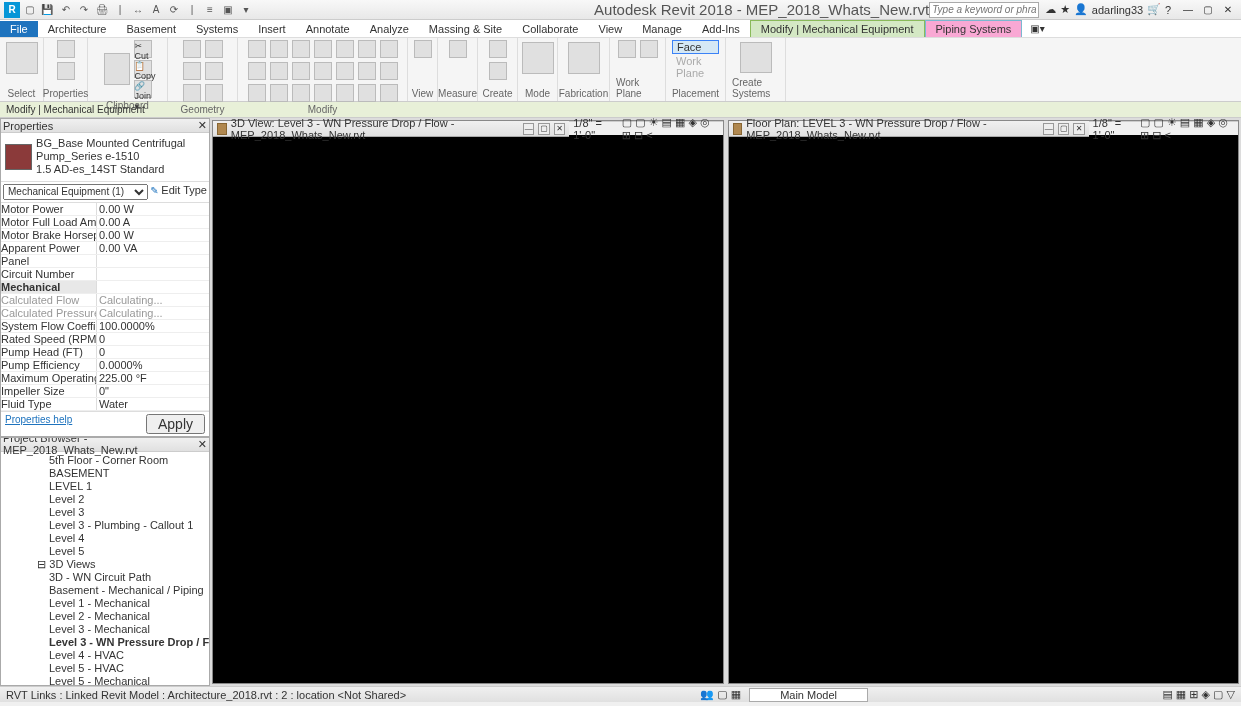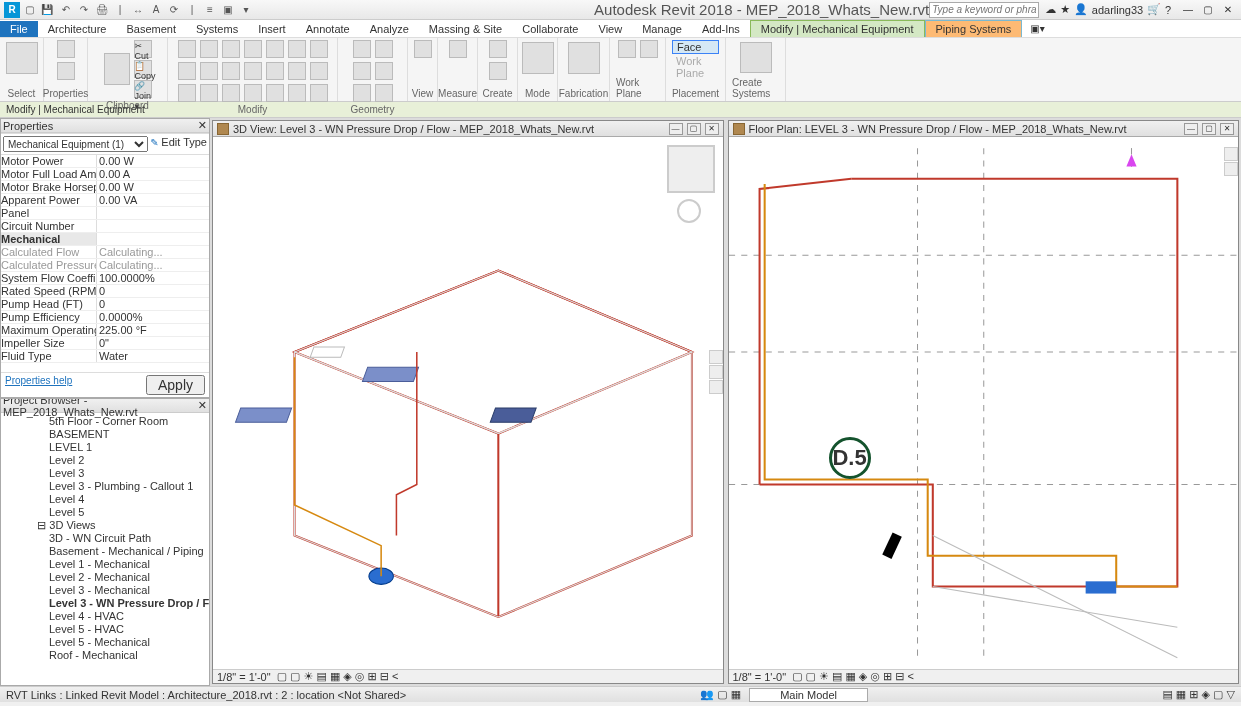--- a/index.html
+++ b/index.html
@@ -16,7 +16,7 @@
 .menubar .tab{padding:2px 10px;font-size:11px;cursor:pointer}
 .menubar .tab.file{background:#1e73be;color:#fff}
 .menubar .tab.active{background:#d4e8c4;border:1px solid #8aba5a;border-bottom:none}
-.menubar .tab.active2{background:#fdba74;border:1px solid #7ab8d0;border-bottom:none}
+.menubar .tab.active2{background:#f9a8d4;border:1px solid #7ab8d0;border-bottom:none}
 .ribbon{height:64px;background:#f5f5f5;display:flex;border-bottom:1px solid #ccc}
 .ribbon .panel{border-right:1px solid #ddd;display:flex;flex-direction:column;align-items:center;padding:2px 6px;justify-content:space-between}
 .ribbon .panel .icons{display:flex;gap:4px;flex-wrap:wrap;align-items:center;justify-content:center}

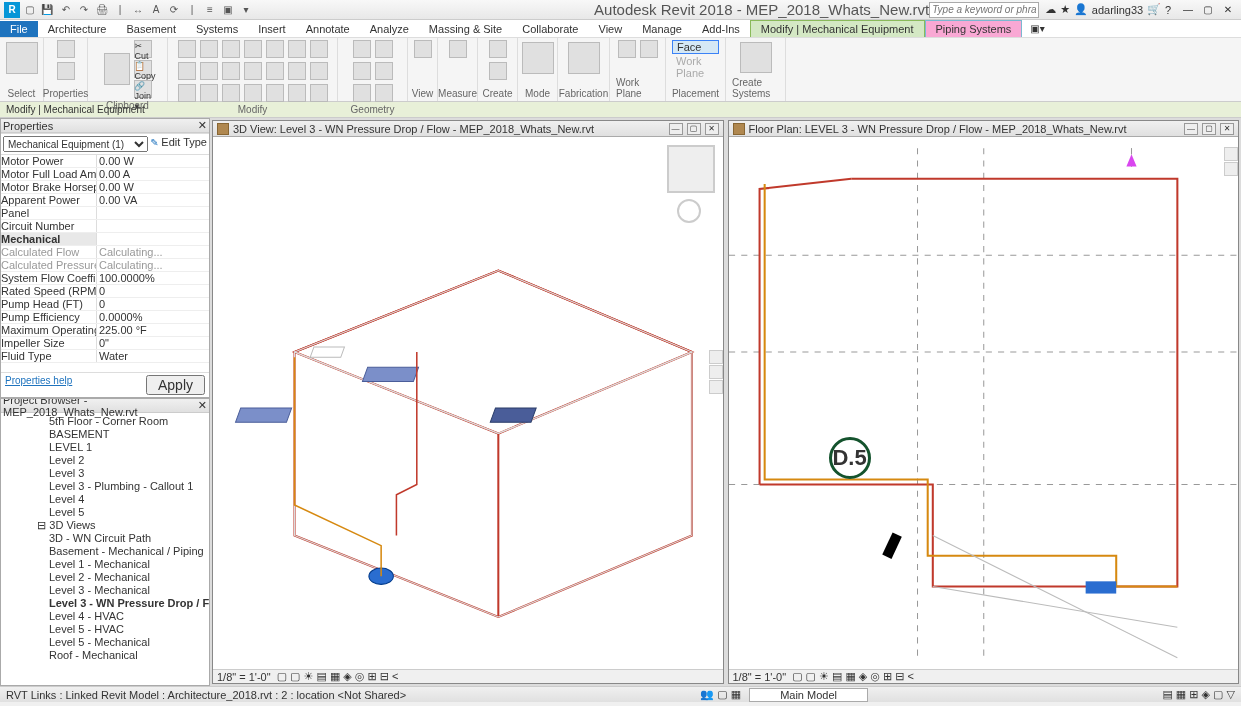--- a/index.html
+++ b/index.html
@@ -147,6 +147,17 @@
       </div>
       <span class="label">Clipboard</span>
     </div>
+  <div class="panel" style="width:70px">
+      <div class="icons">
+        <span></span>
+        <span></span>
+        <span></span>
+        <span></span>
+        <span></span>
+        <span></span>
+      </div>
+      <span class="label">Geometry</span>
+    </div>
   <div class="panel" style="width:170px">
       <div class="icons" style="width:160px">
         <span></span>
@@ -172,17 +183,6 @@
         <span></span>
       </div>
       <span class="label">Modify</span>
-    </div>
-  <div class="panel" style="width:70px">
-      <div class="icons">
-        <span></span>
-        <span></span>
-        <span></span>
-        <span></span>
-        <span></span>
-        <span></span>
-      </div>
-      <span class="label">Geometry</span>
     </div>
   <div class="panel" style="width:30px">
       <div class="icons">

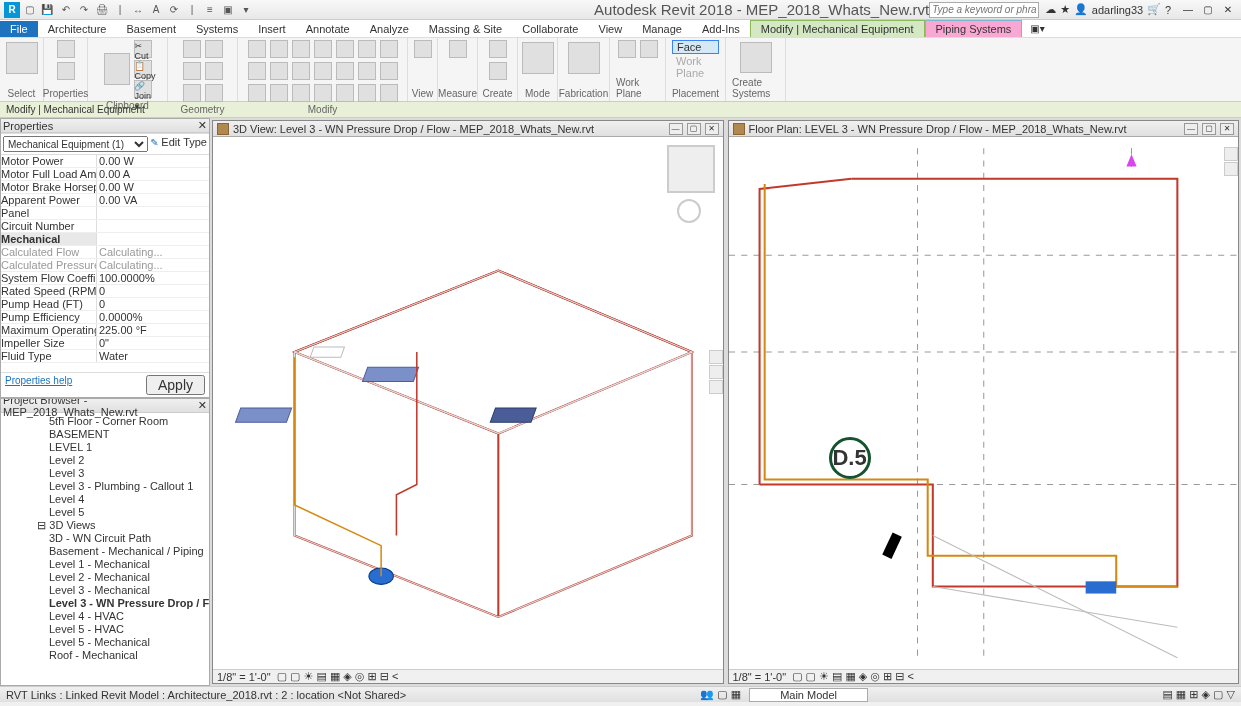--- a/index.html
+++ b/index.html
@@ -50,7 +50,7 @@
 .browser .tree .node.l1{padding-left:36px}
 .browser .tree .node.bold{font-weight:bold}
 .viewarea{flex:1;display:flex;gap:4px;padding:2px;background:#dcdcdc}
-.viewport{flex:1;background:#000000;border:1px solid #888;display:flex;flex-direction:column;position:relative}
+.viewport{flex:1;background:#000000;border:1px solid #888;display:flex;flex-direction:row;position:relative}
 .viewport .vtitle{height:16px;background:linear-gradient(#f0f0f0,#e0e0e0);display:flex;align-items:center;padding:0 4px;font-size:10px;border-bottom:1px solid #aaa;gap:4px}
 .viewport .vtitle .icon{width:12px;height:12px;background:#b08850;border:1px solid #886633}
 .viewport .vtitle .spacer{flex:1}

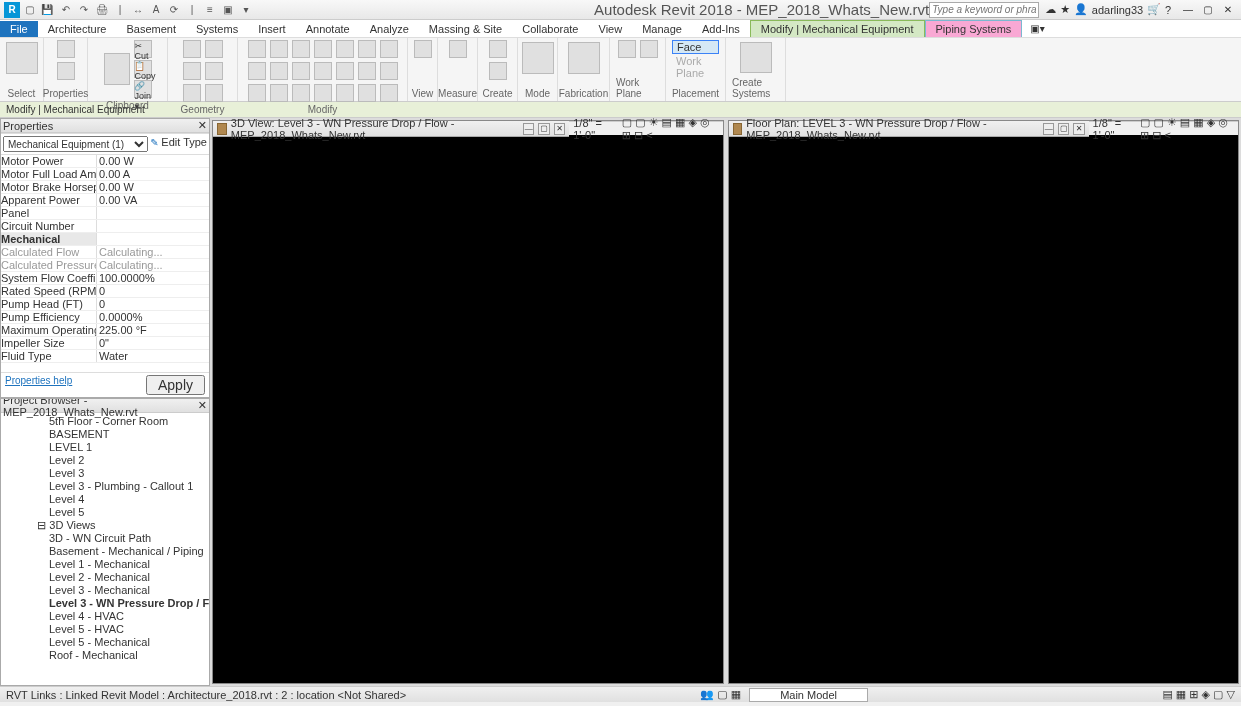--- a/index.html
+++ b/index.html
@@ -241,6 +241,13 @@
           <span>Properties</span>
           <span>✕</span>
         </div>
+      <div class="head">
+        <div class="thumb"></div>
+        <div class="family">
+          <div>BG_Base Mounted Centrifugal Pump_Series e-1510</div>
+          <div>1.5 AD-es_14ST Standard</div>
+        </div>
+      </div>
       <div class="typesel">
         <select><option>Mechanical Equipment (1)</option></select>
         <span class="edit">✎ <span>Edit Type</span></span>

